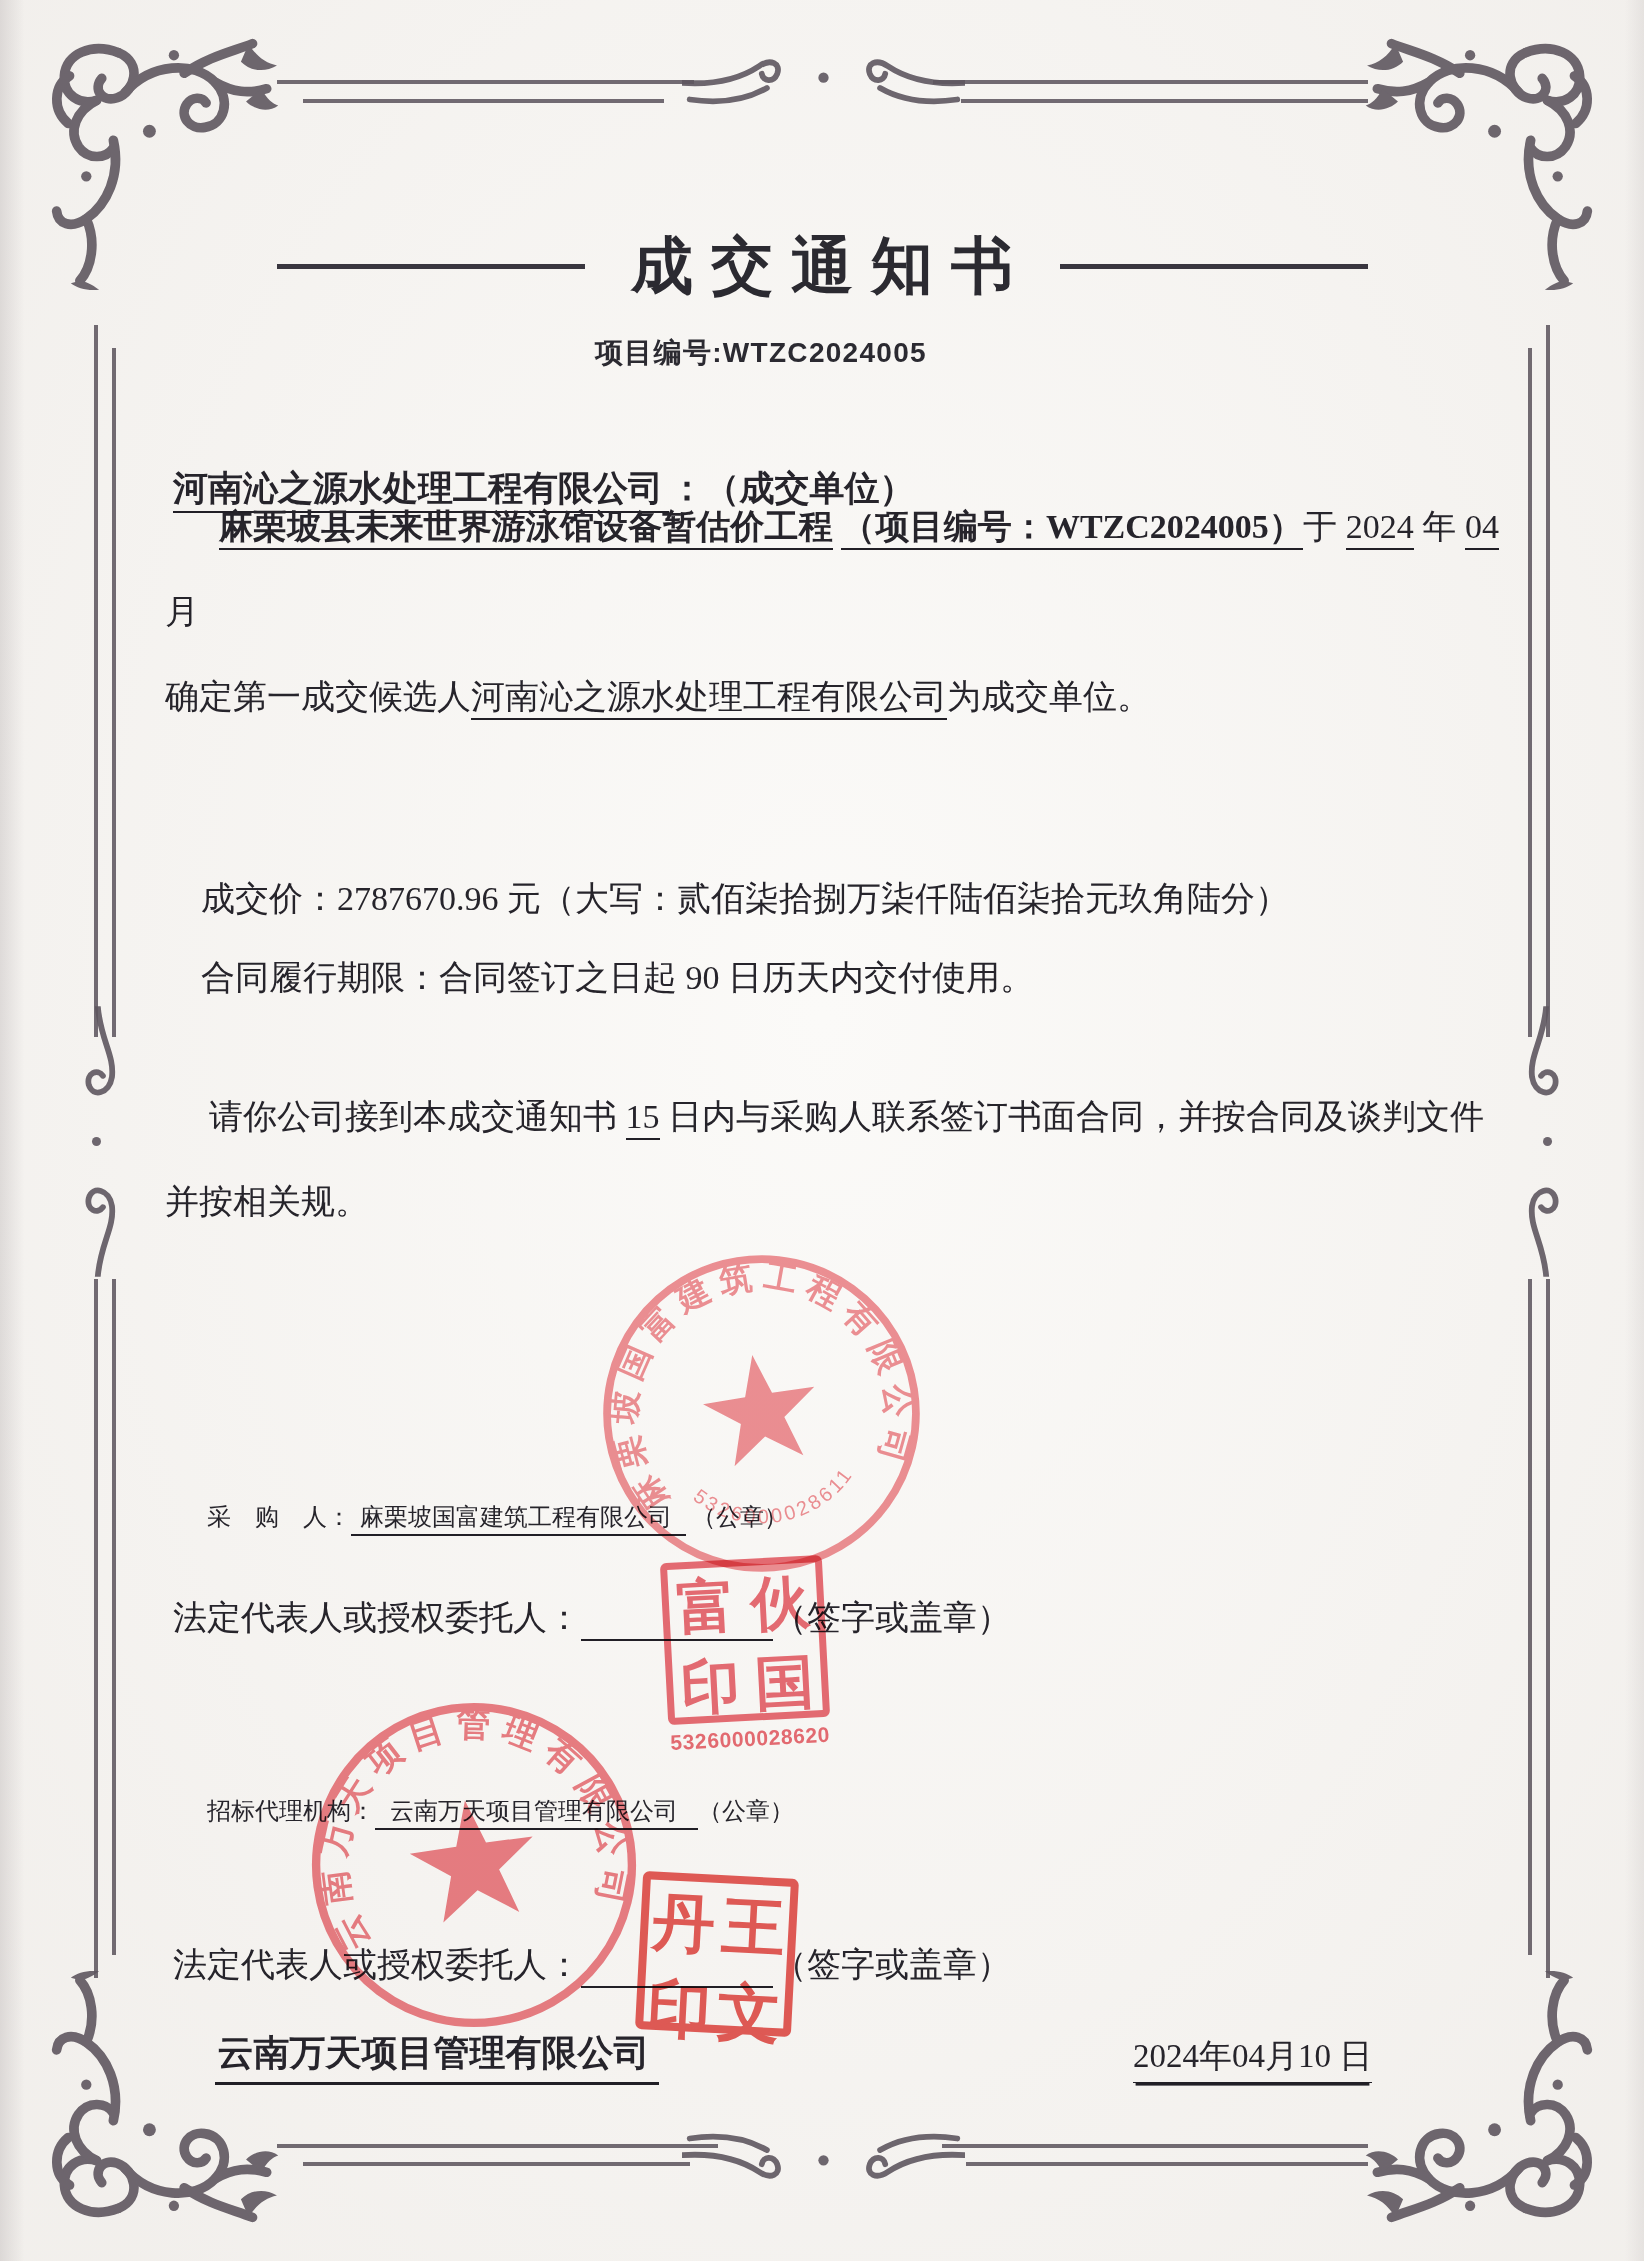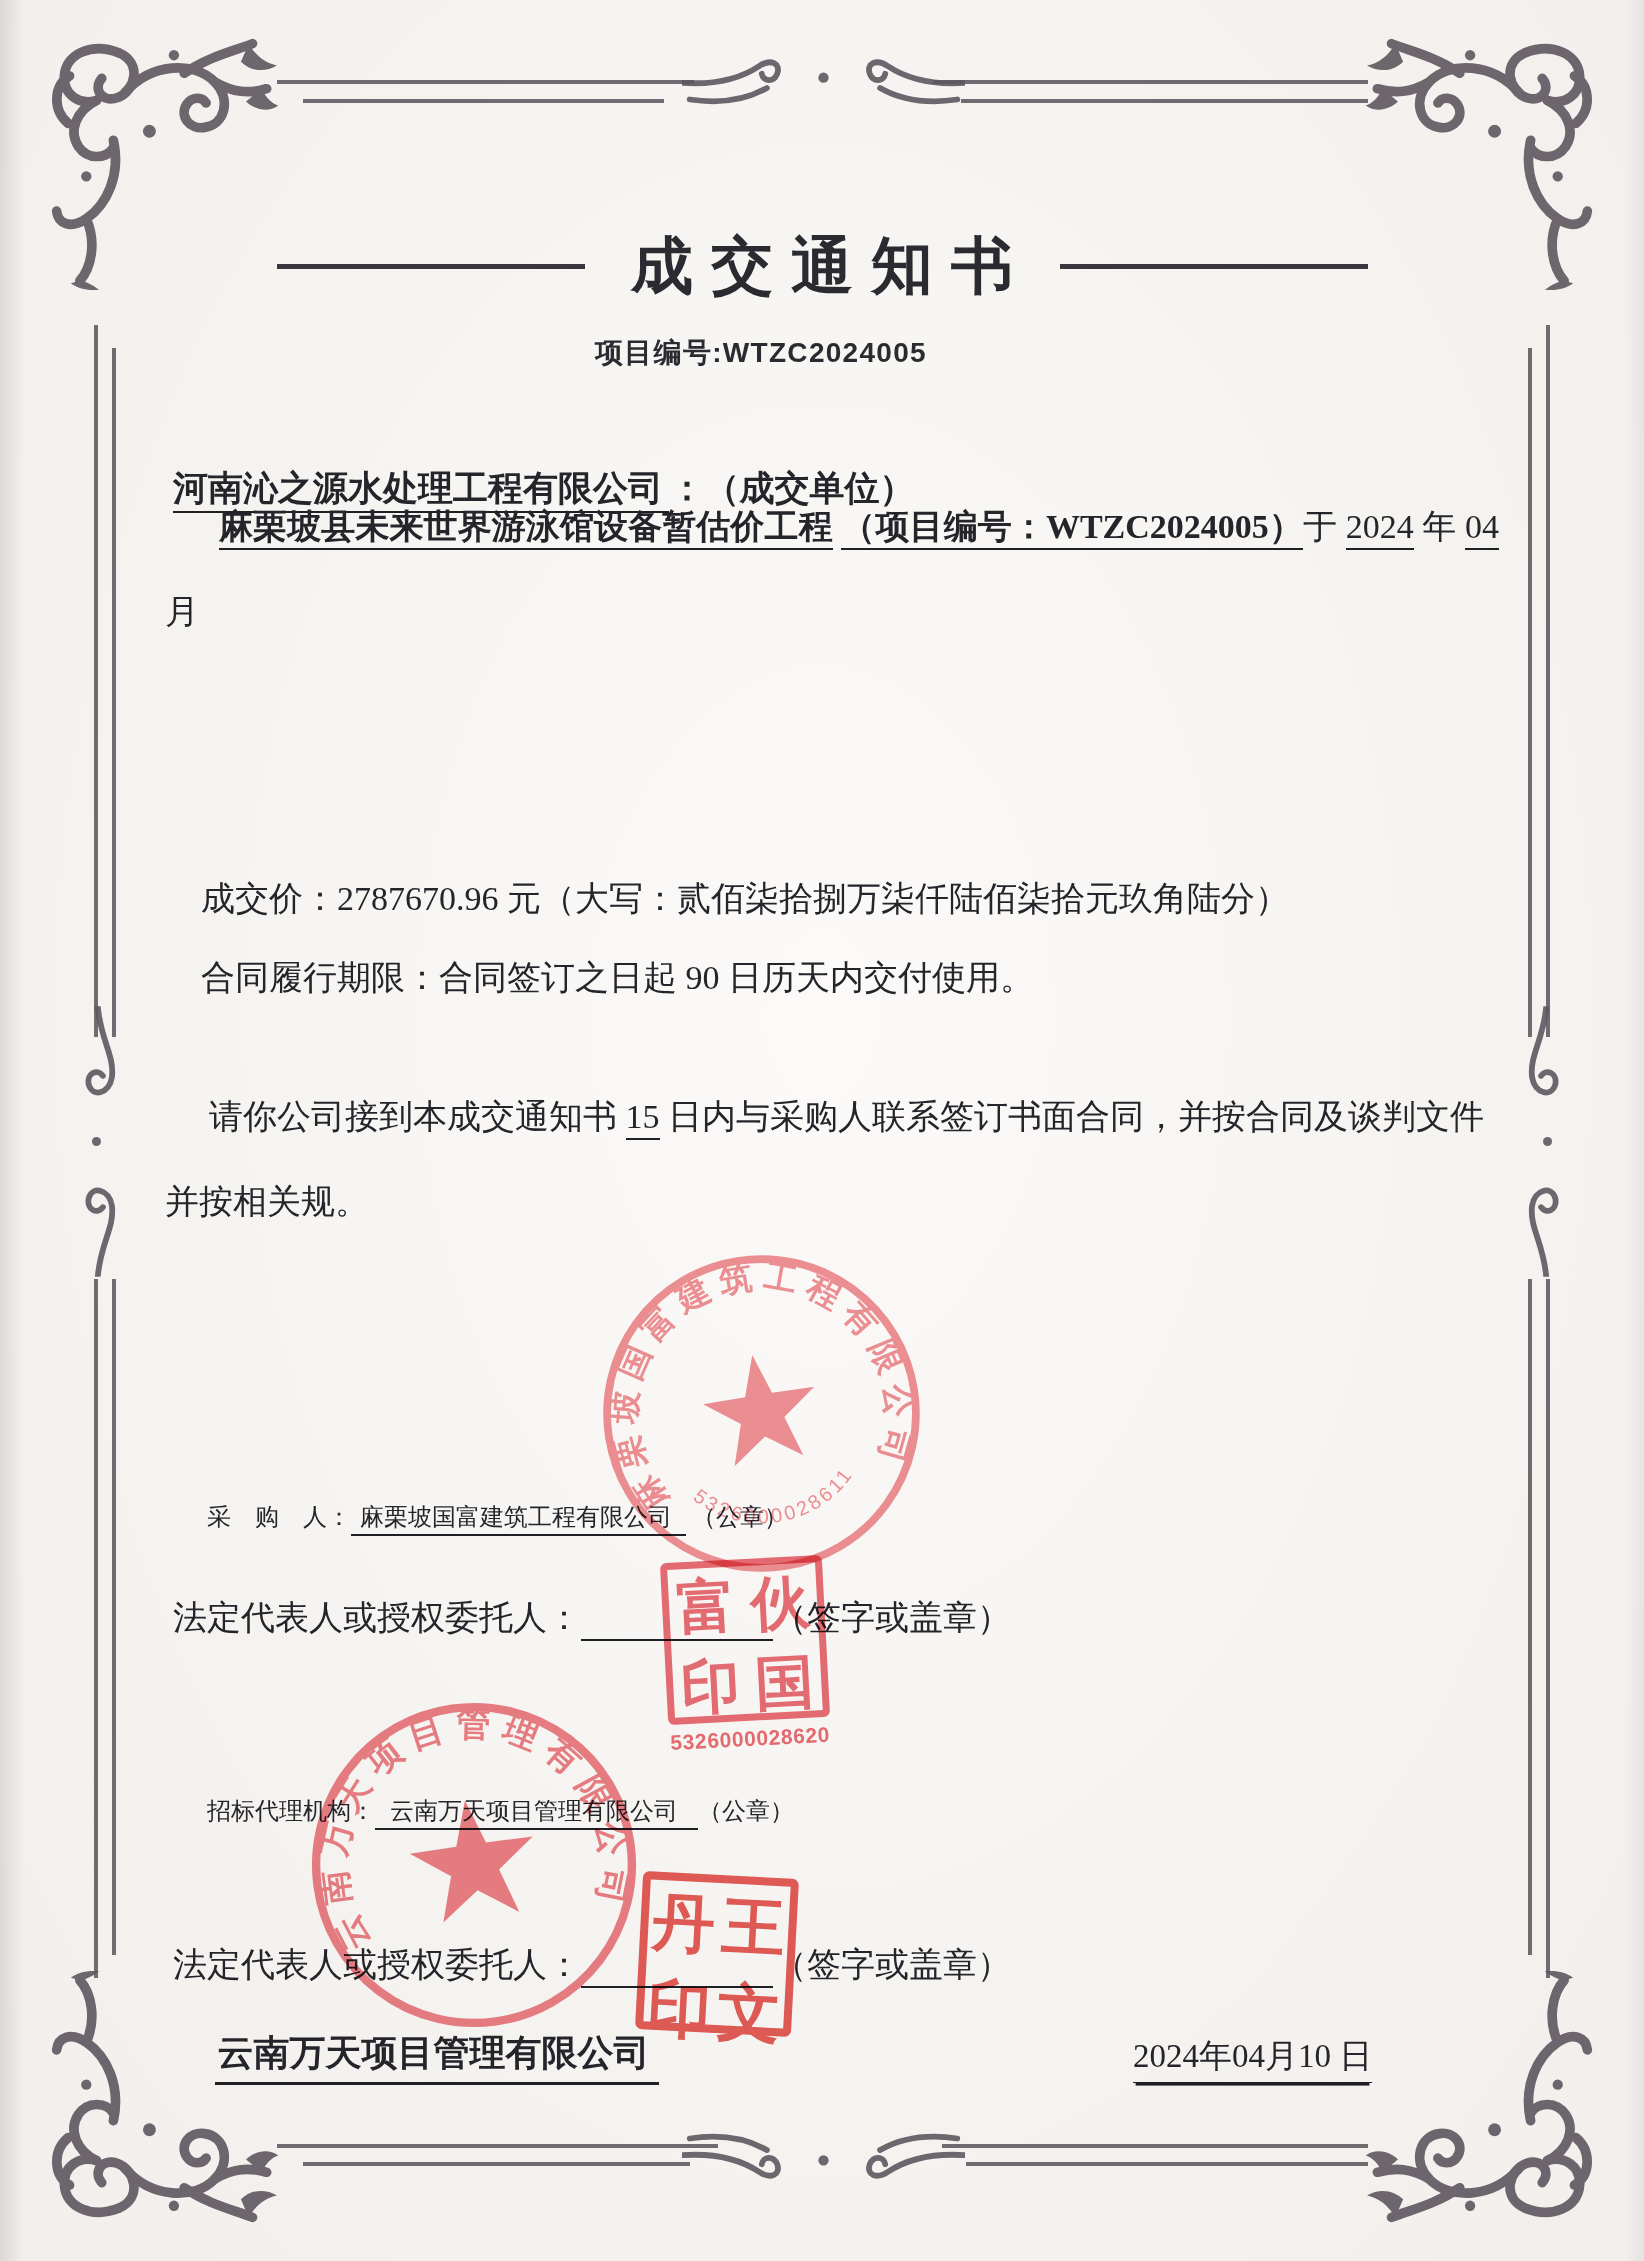--- a/index.html
+++ b/index.html
@@ -170,6 +170,7 @@
 
 <div class="body-par" style="top:484px;">
   <div class="jline"><span class="indent"></span><span class="u b">麻栗坡县未来世界游泳馆设备暂估价工程</span> <span class="u b">（项目编号：WTZC2024005）</span><span>于 </span><span class="u">2024</span><span> 年 </span><span class="u">04</span><span> 月</span></div>
+  <div><span>确定第一成交候选人</span><span class="u">河南沁之源水处理工程有限公司</span><span>为成交单位。</span></div>
 </div>
 
 <div class="line" style="top:876px;left:201px;">成交价：2787670.96 元（大写：贰佰柒拾捌万柒仟陆佰柒拾元玖角陆分）</div>

